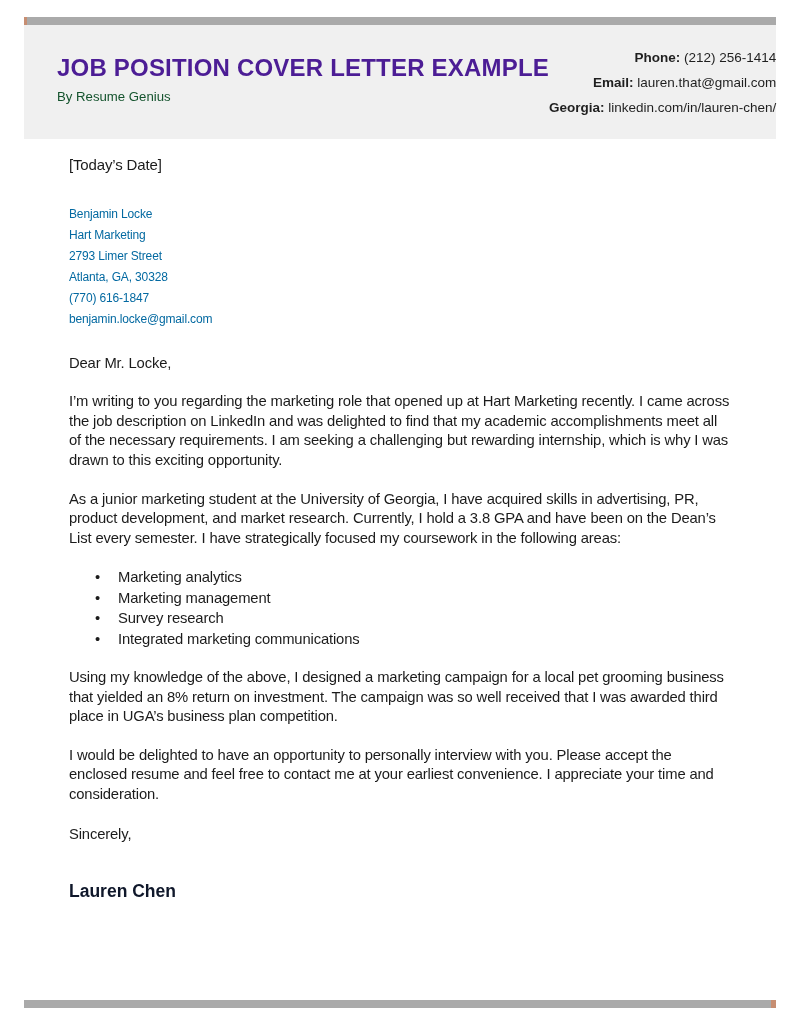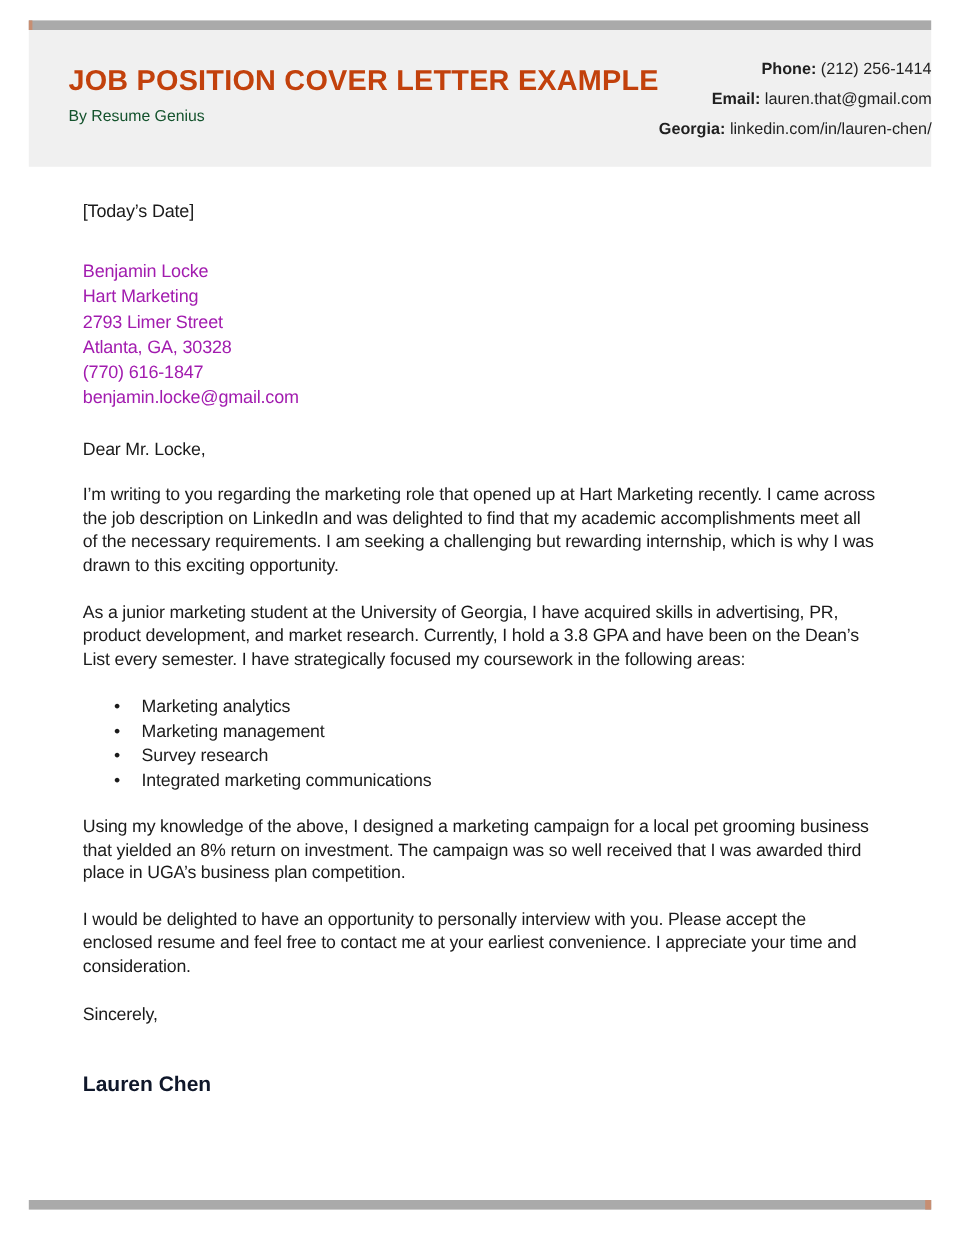--- a/index.html
+++ b/index.html
@@ -51,7 +51,7 @@
     font-size: 24px;
     font-weight: bold;
     letter-spacing: 0.2px;
-    color: #c2410c;
+    color: #4c1d95;
     line-height: 26px;
     white-space: nowrap;
   }

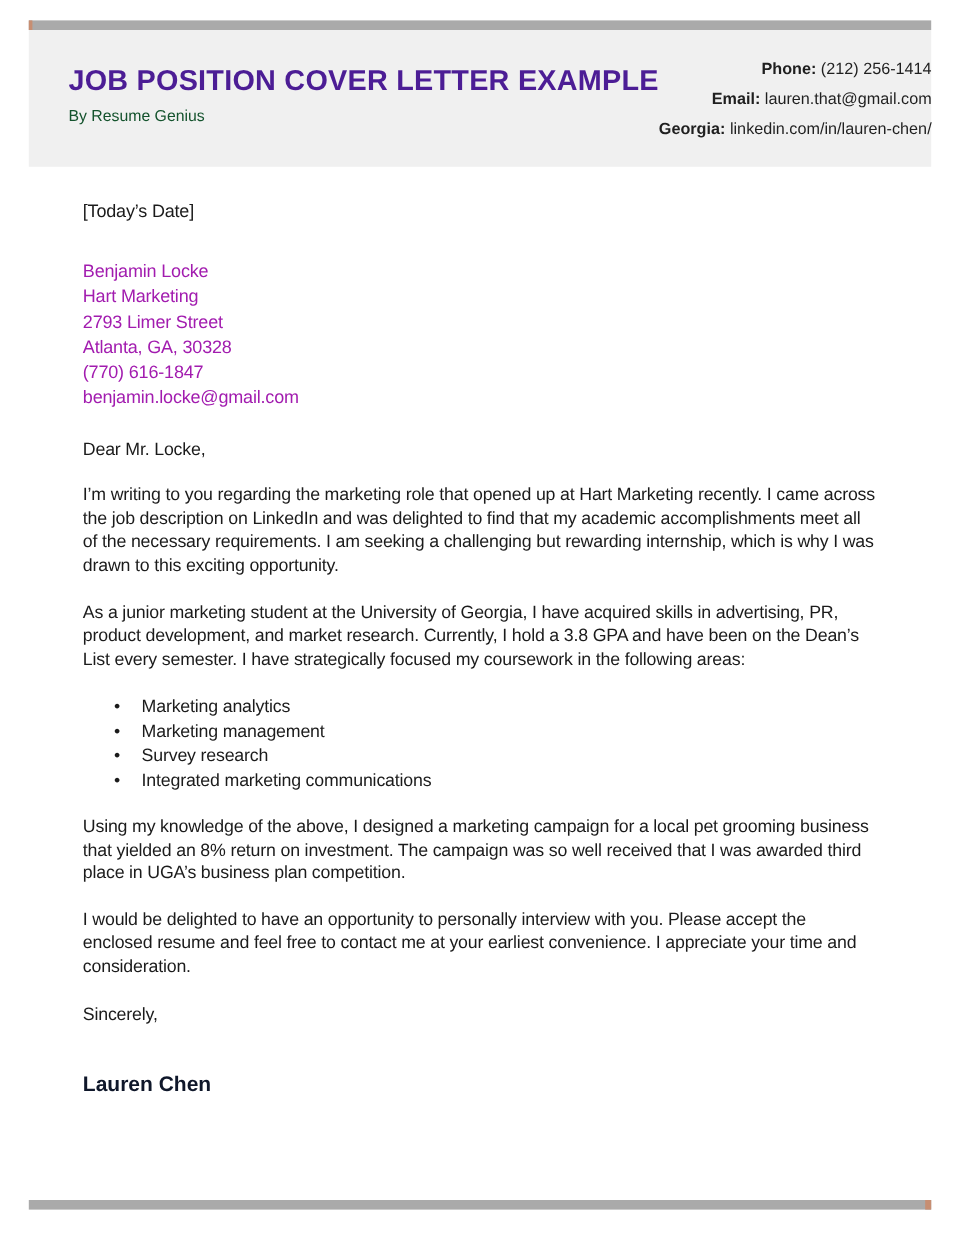--- a/index.html
+++ b/index.html
@@ -81,7 +81,7 @@
     line-height: 19.6px;
     color: #1b1b1b;
   }
-  .date-line { margin-top: 28px; font-size: 15px; }
+  .date-line { margin-top: 16px; font-size: 15px; }
   .recipient {
     margin-top: 29px;
     font-size: 15px;

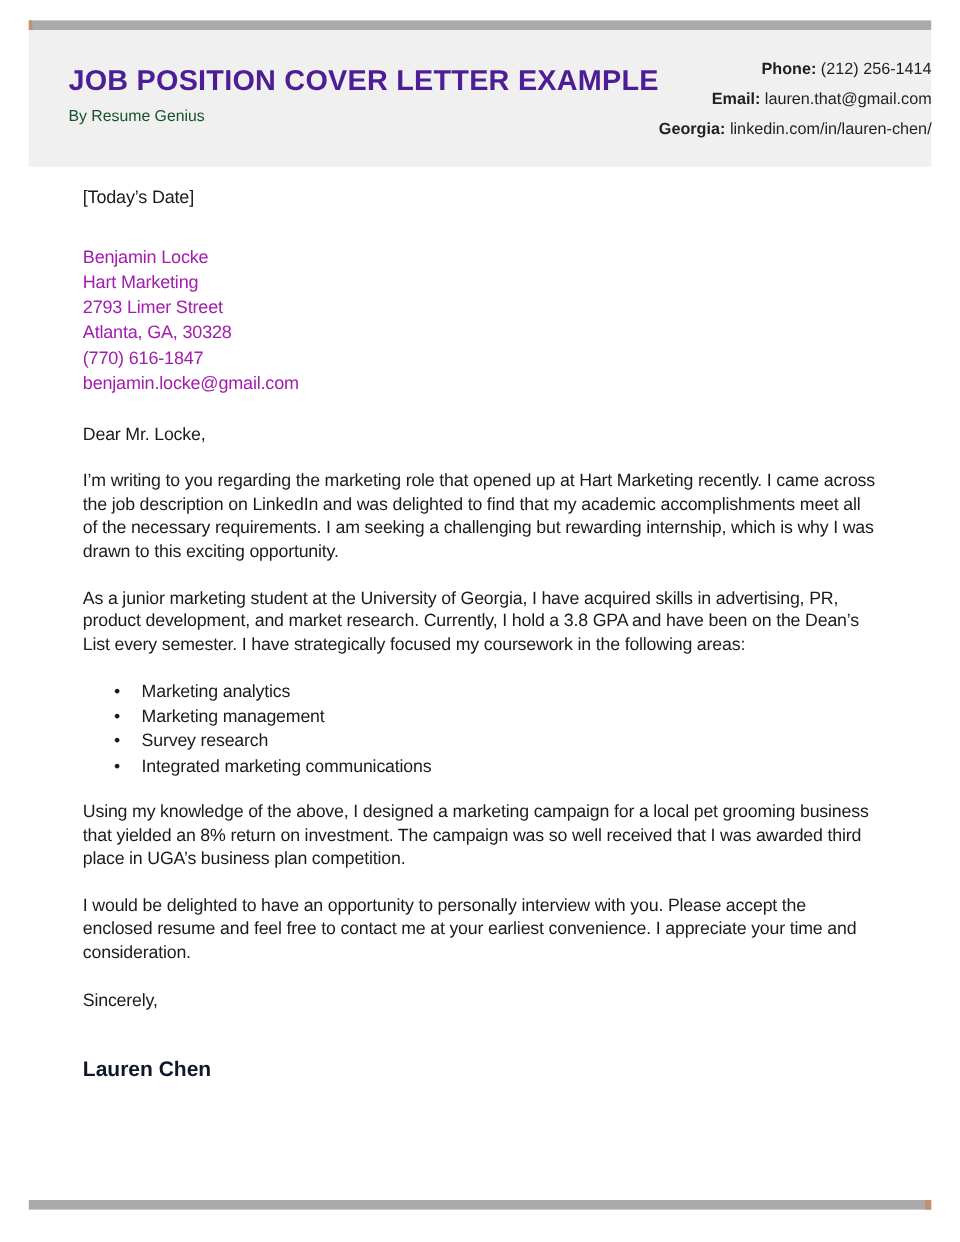--- a/index.html
+++ b/index.html
@@ -84,9 +84,9 @@
   .date-line { margin-top: 16px; font-size: 15px; }
   .recipient {
     margin-top: 29px;
-    font-size: 15px;
+    font-size: 12px;
     line-height: 21px;
-    color: #a21caf;
+    color: #0369a1;
   }
   .salutation { margin-top: 24px; }
   .letter-par { margin-top: 19px; }

